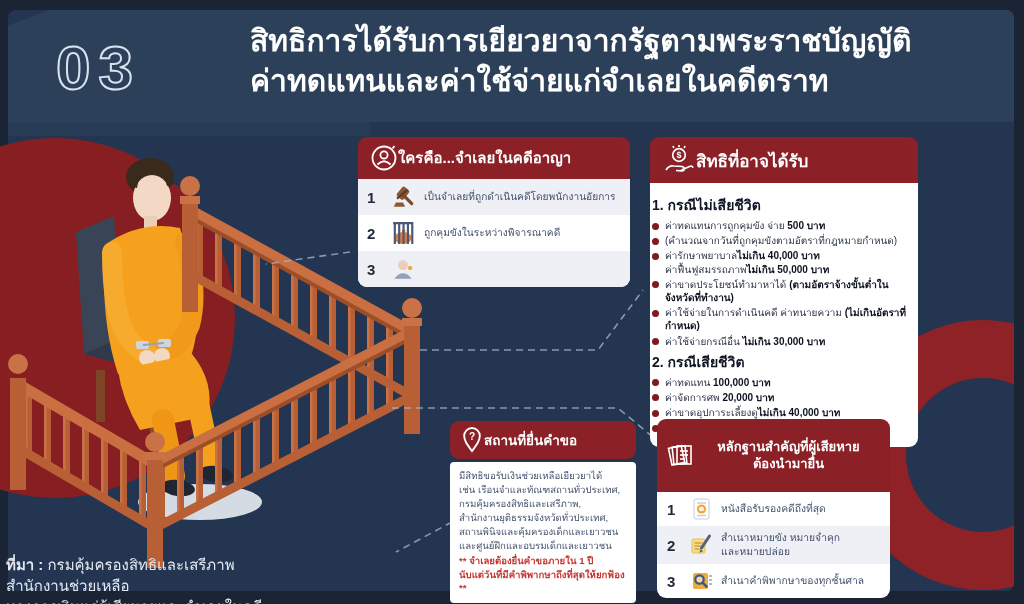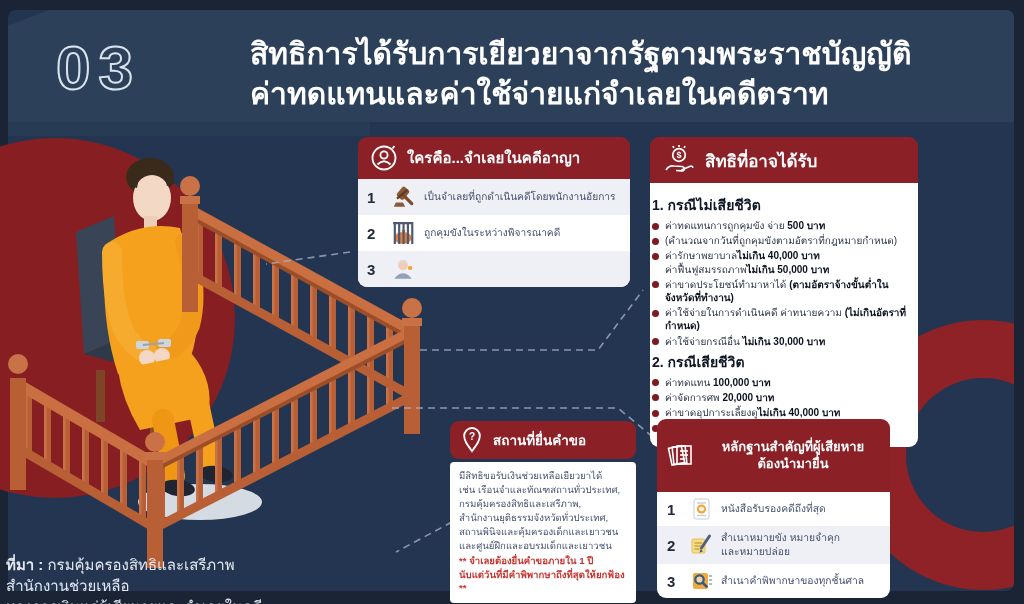--- a/index.html
+++ b/index.html
@@ -15,7 +15,7 @@
 
   .page-num{position:absolute;left:48px;top:22px;font-size:62px;font-weight:700;letter-spacing:8px;
             color:transparent;-webkit-text-stroke:2px #d9e3ef;}
-  .title{position:absolute;left:242px;top:24px;width:775px;color:#ffffff;font-weight:700;
+  .title{position:absolute;left:242px;top:11px;width:775px;color:#ffffff;font-weight:700;
          font-size:30px;line-height:1.32;}
 
   .illus{position:absolute;left:0;top:120px;width:440px;height:484px;}

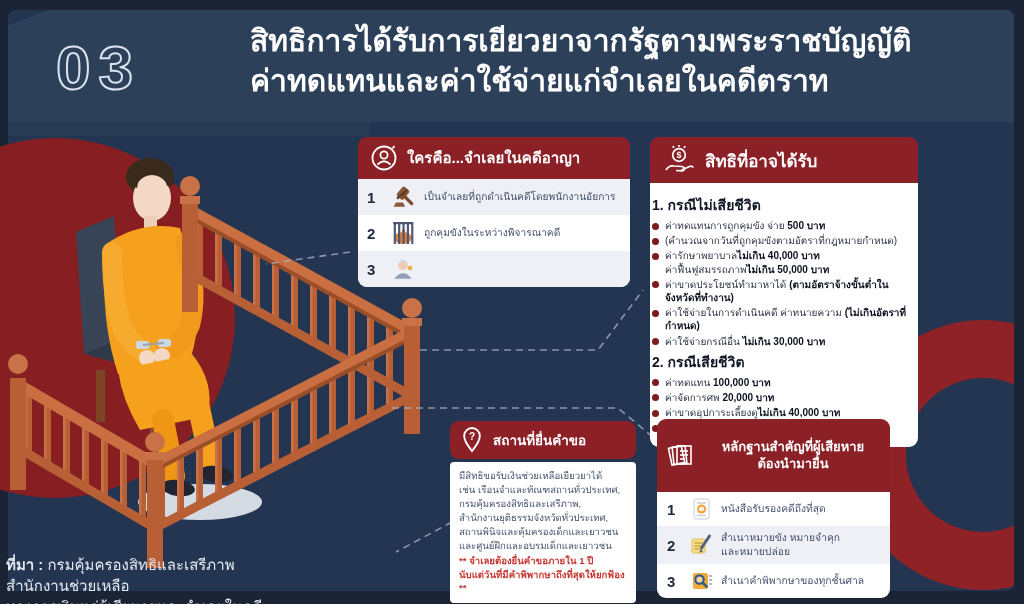--- a/index.html
+++ b/index.html
@@ -23,7 +23,7 @@
 
   .card{position:absolute;}
   .card-header{background:#8b2027;color:#fff;border-radius:9px 9px 0 0;display:flex;align-items:center;
-               gap:9px;padding:7px 12px;}
+               padding:7px 12px;}
   .card-header .ct{font-weight:700;}
   .card-body{background:#ffffff;border-radius:0 0 9px 9px;overflow:hidden;}
 

